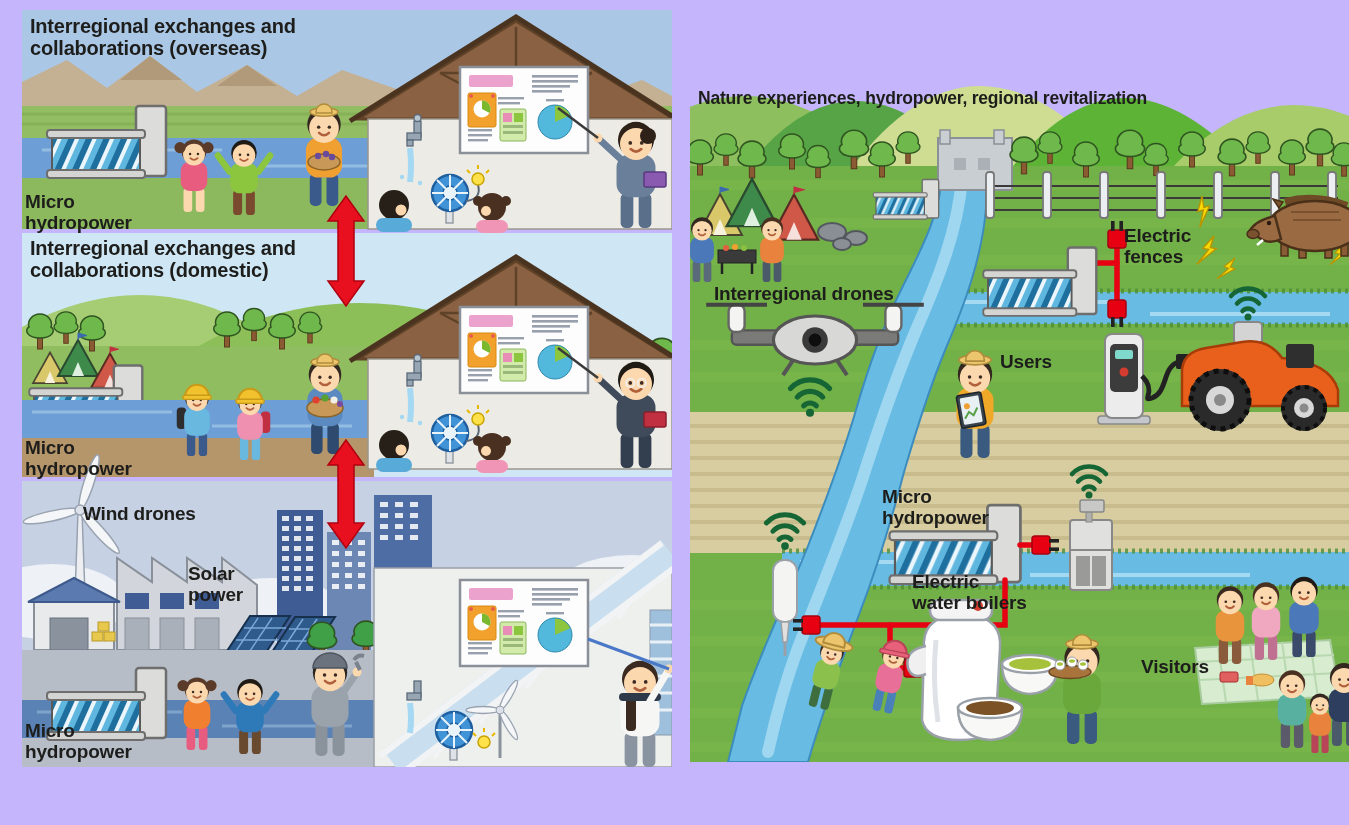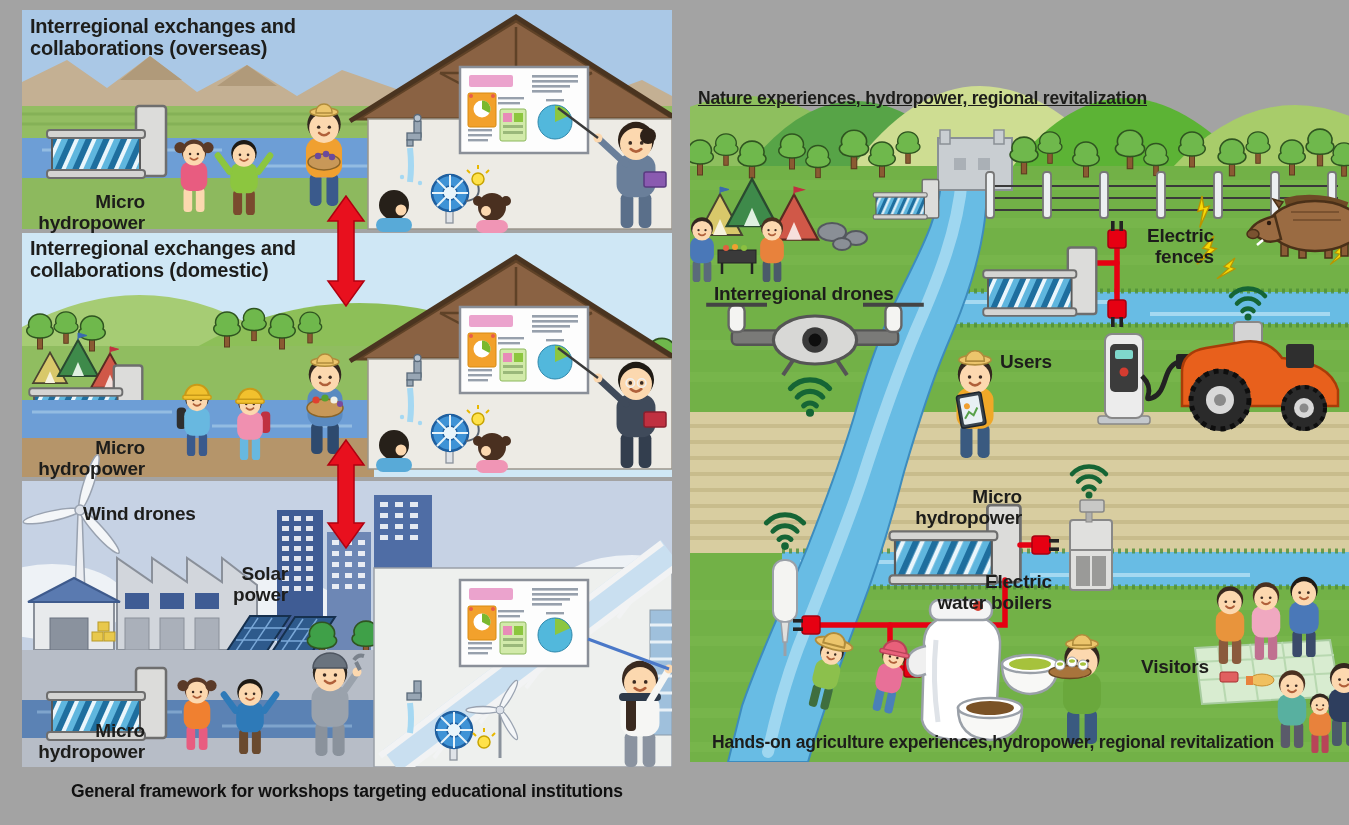--- a/index.html
+++ b/index.html
@@ -4,7 +4,7 @@
 <style>
   html,body{margin:0;padding:0;background:#fff;}
   body{font-family:"Liberation Sans",sans-serif;}
-  .stage{position:relative;width:1349px;height:825px;background:#a3a3a3;overflow:hidden;}
+  .stage{position:relative;width:1349px;height:825px;background:#c4b5fd;overflow:hidden;}
   .stage svg{position:absolute;display:block;}
   .lbl{
     position:absolute;font-weight:700;color:#1d1d1b;line-height:1.1;

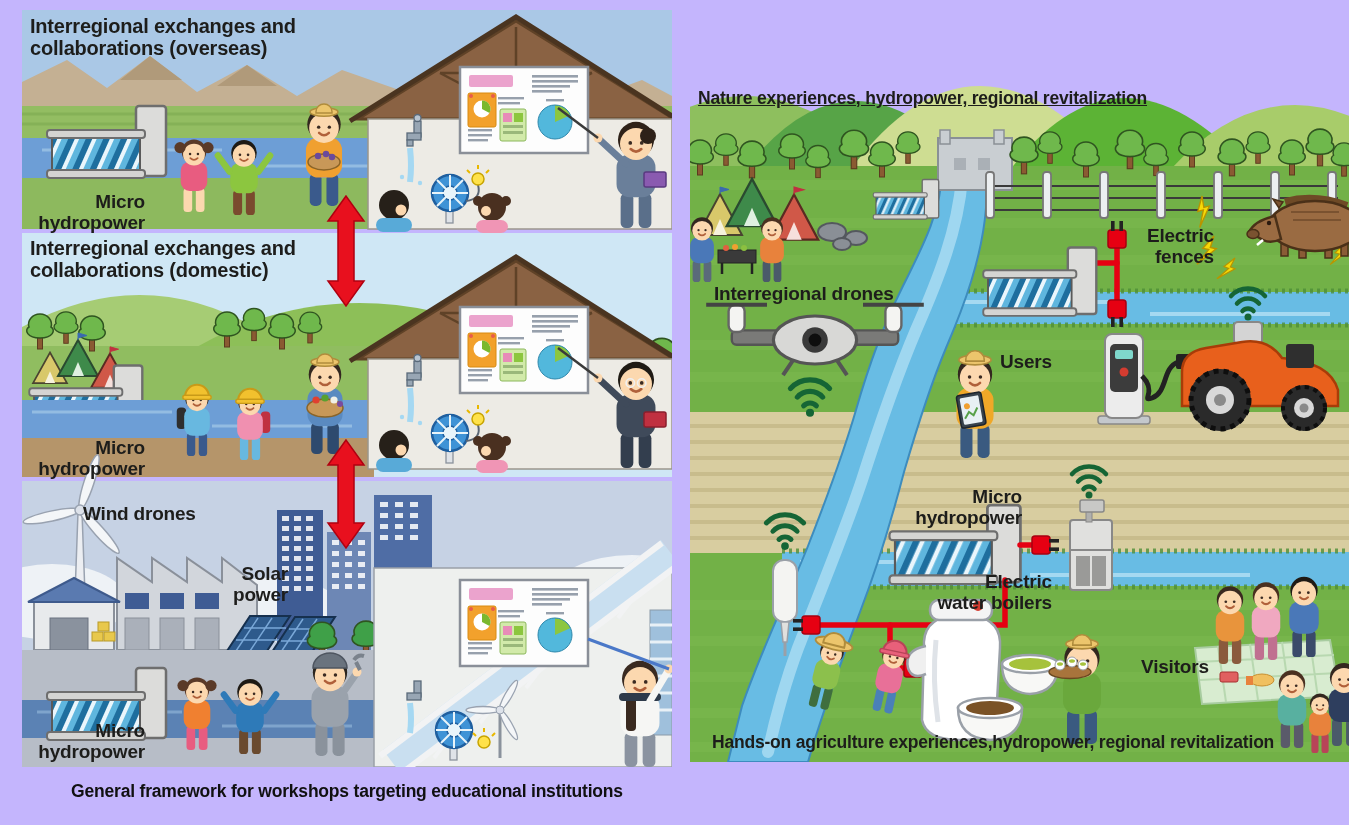--- a/index.html
+++ b/index.html
@@ -754,7 +754,7 @@
   <div class="lbl t19 ctr" style="left:25px;top:721px;width:120px;">Micro
 hydropower</div>
 
-  <div class="lbl t17" style="left:698px;top:89px;width:600px;text-decoration:underline;">Nature experiences, hydropower, regional revitalization</div>
+  <div class="lbl t17" style="left:698px;top:89px;width:600px;">Nature experiences, hydropower, regional revitalization</div>
   <div class="lbl t19 ctr" style="left:1124px;top:226px;width:90px;">Electric
 fences</div>
   <div class="lbl t19" style="left:714px;top:284px;width:210px;">Interregional drones</div>

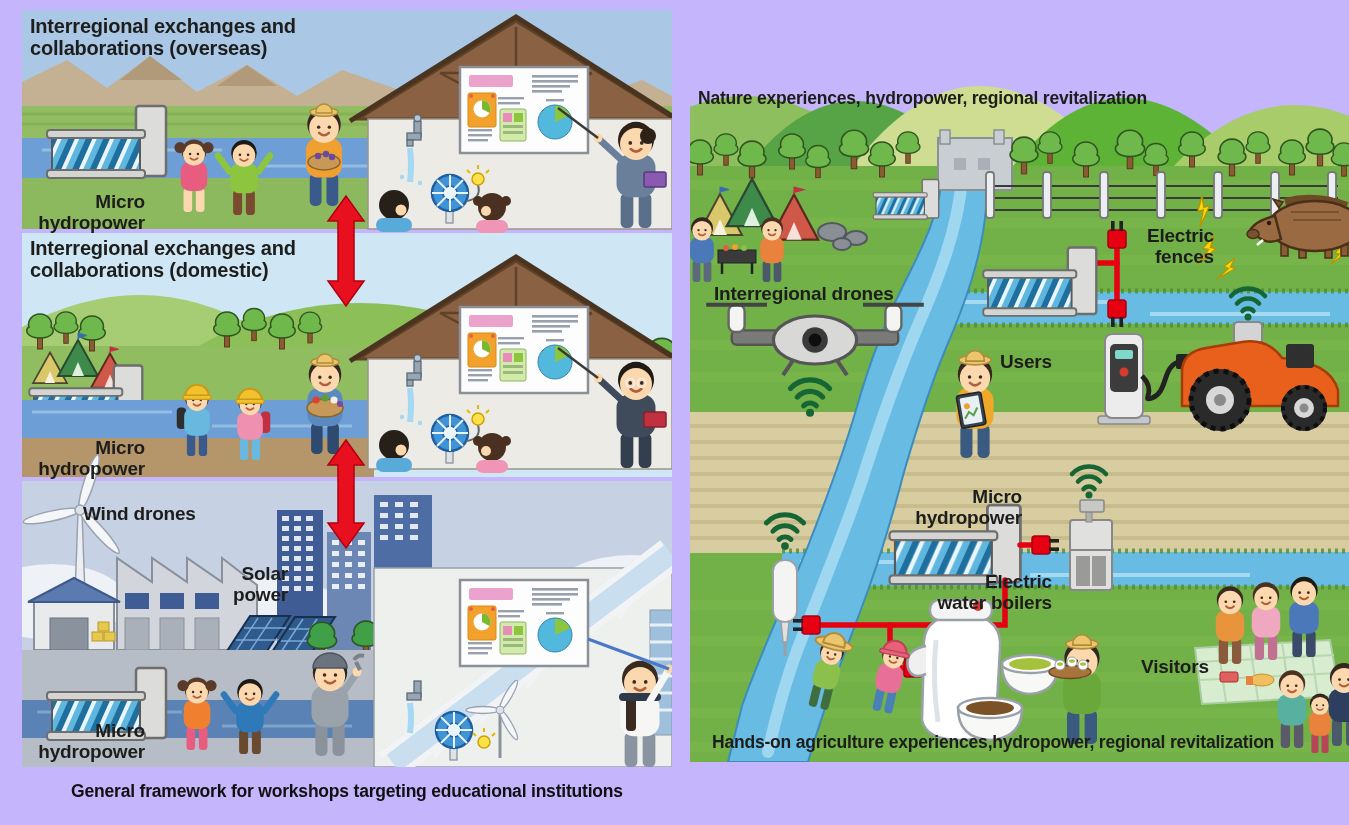--- a/index.html
+++ b/index.html
@@ -17,7 +17,7 @@
     position:absolute;top:781px;font-weight:700;color:#101010;font-size:17.5px;
     text-align:center;letter-spacing:-0.2px;
   }
-  .ctr{text-align:right;}
+  .ctr{text-align:left;}
 </style>
 </head>
 <body>

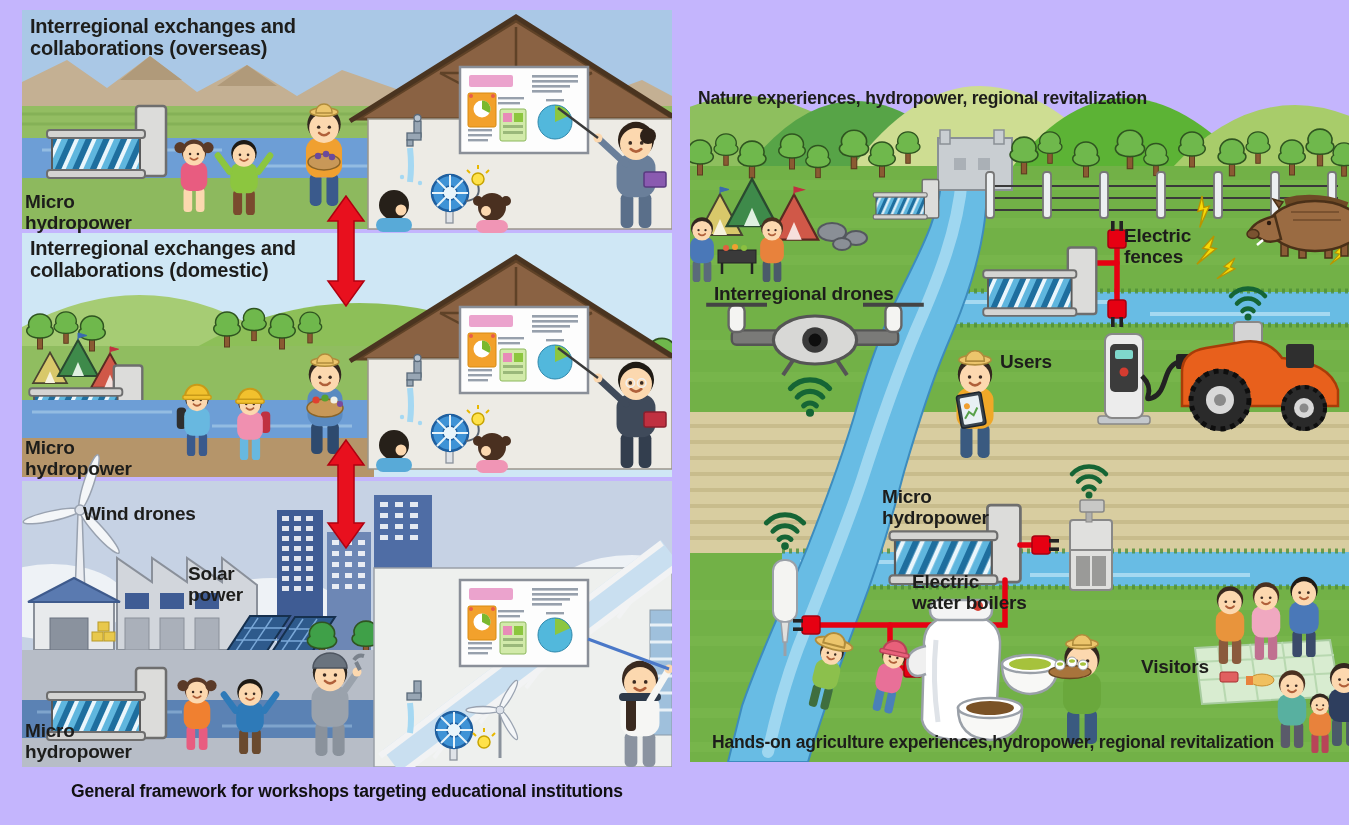--- a/index.html
+++ b/index.html
@@ -764,7 +764,6 @@
   <div class="lbl t19 ctr" style="left:912px;top:572px;width:140px;">Electric
 water boilers</div>
   <div class="lbl t19" style="left:1141px;top:657px;width:90px;">Visitors</div>
-  <div class="lbl t17" style="left:712px;top:733px;width:620px;">Hands-on agriculture experiences,hydropower, regional revitalization</div>
 
   <div class="caption" style="left:22px;width:650px;">General framework for workshops targeting educational institutions</div>
 </div>

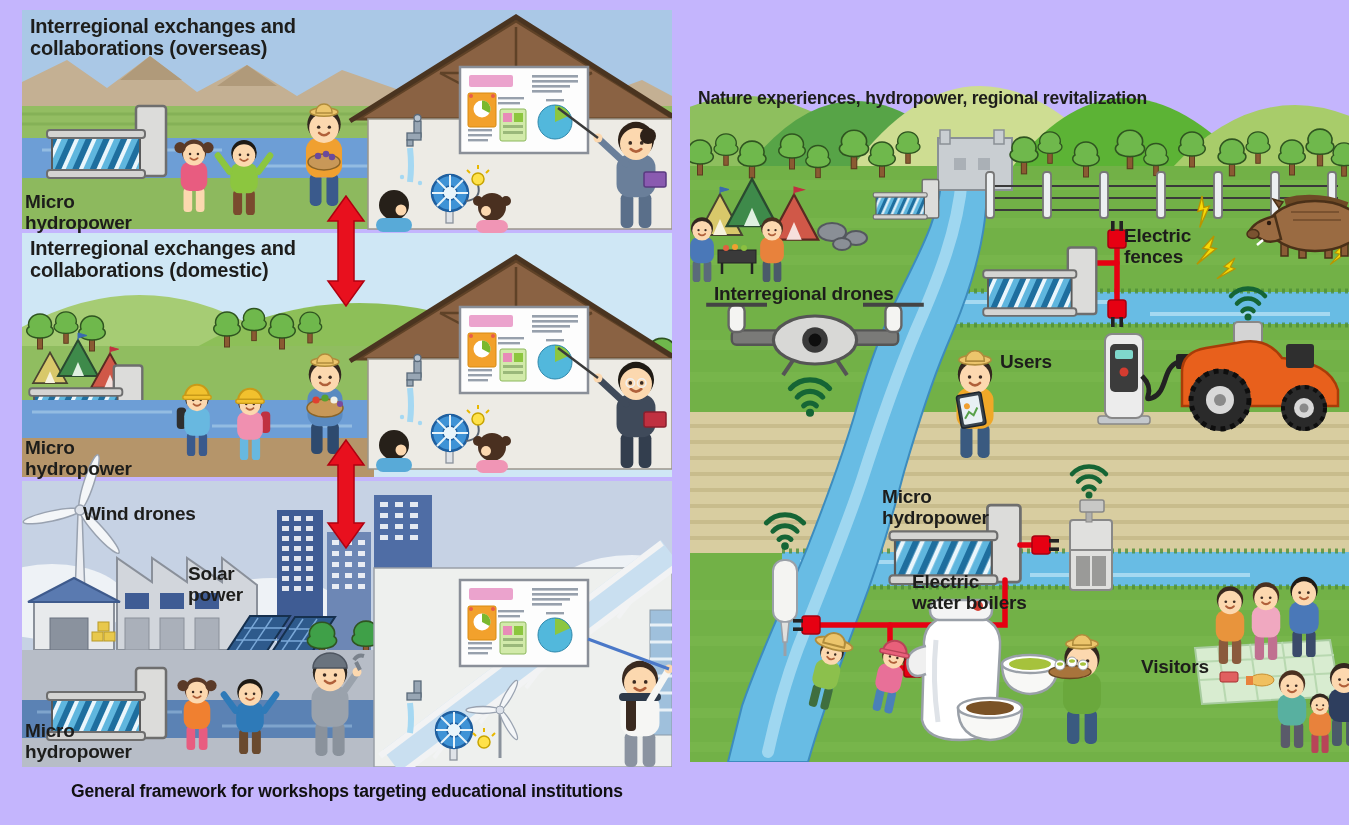--- a/index.html
+++ b/index.html
@@ -765,7 +765,6 @@
 water boilers</div>
   <div class="lbl t19" style="left:1141px;top:657px;width:90px;">Visitors</div>
 
-  <div class="caption" style="left:22px;width:650px;">General framework for workshops targeting educational institutions</div>
 </div>
 
 </body></html>

